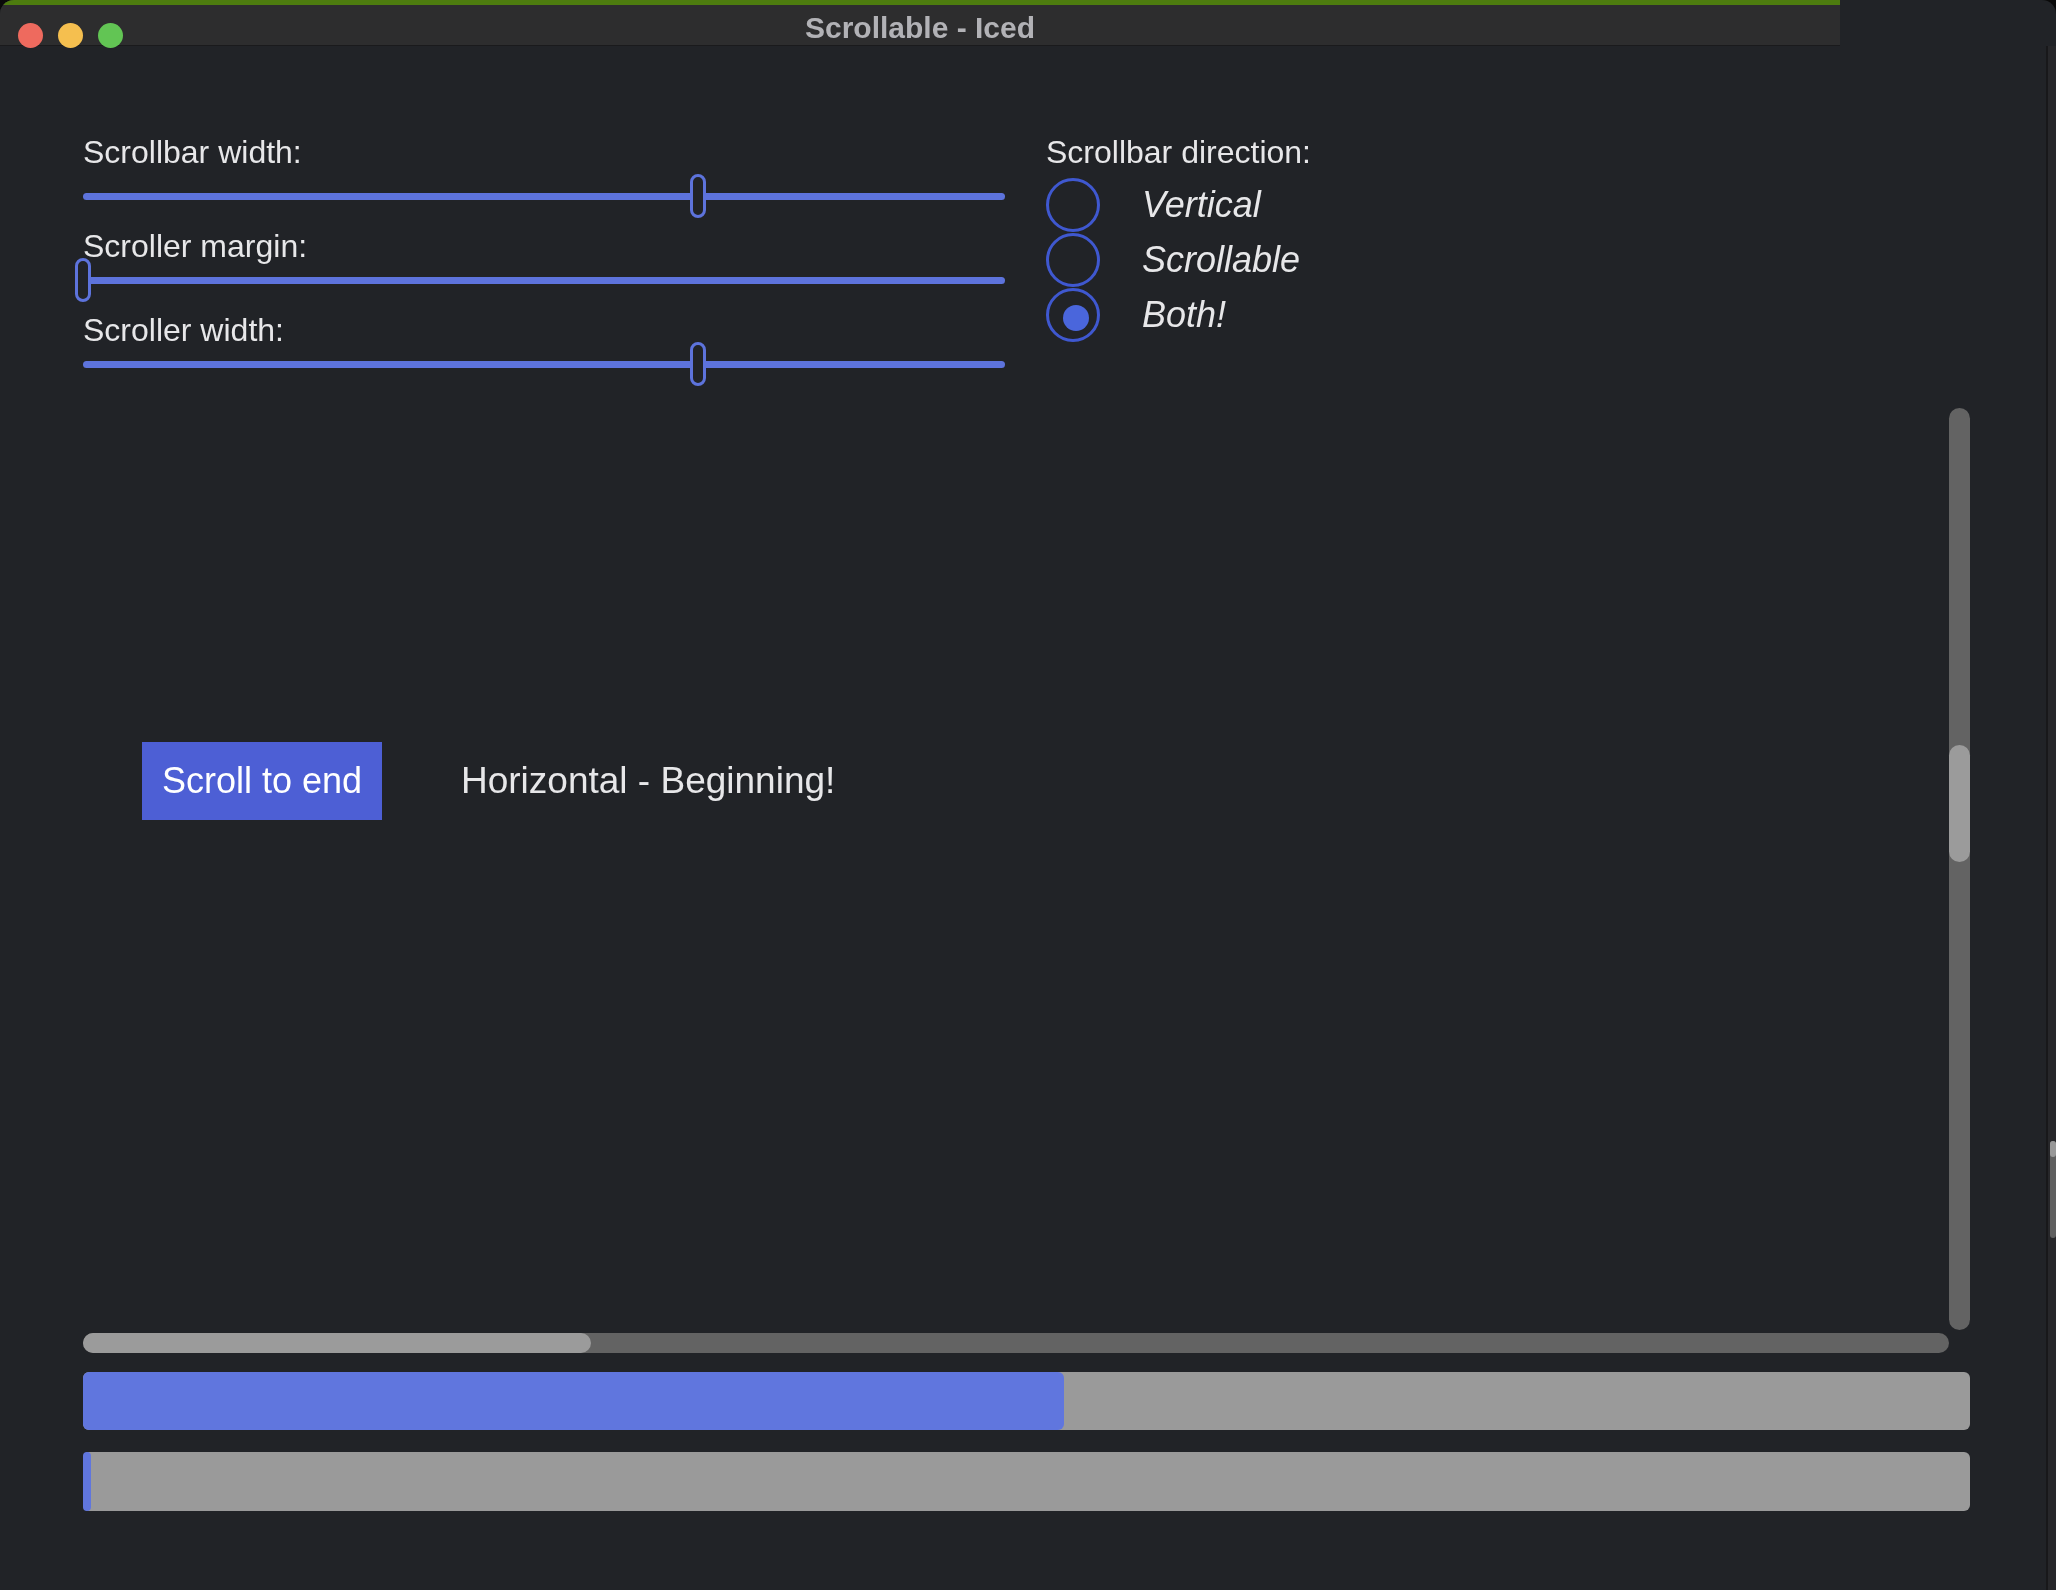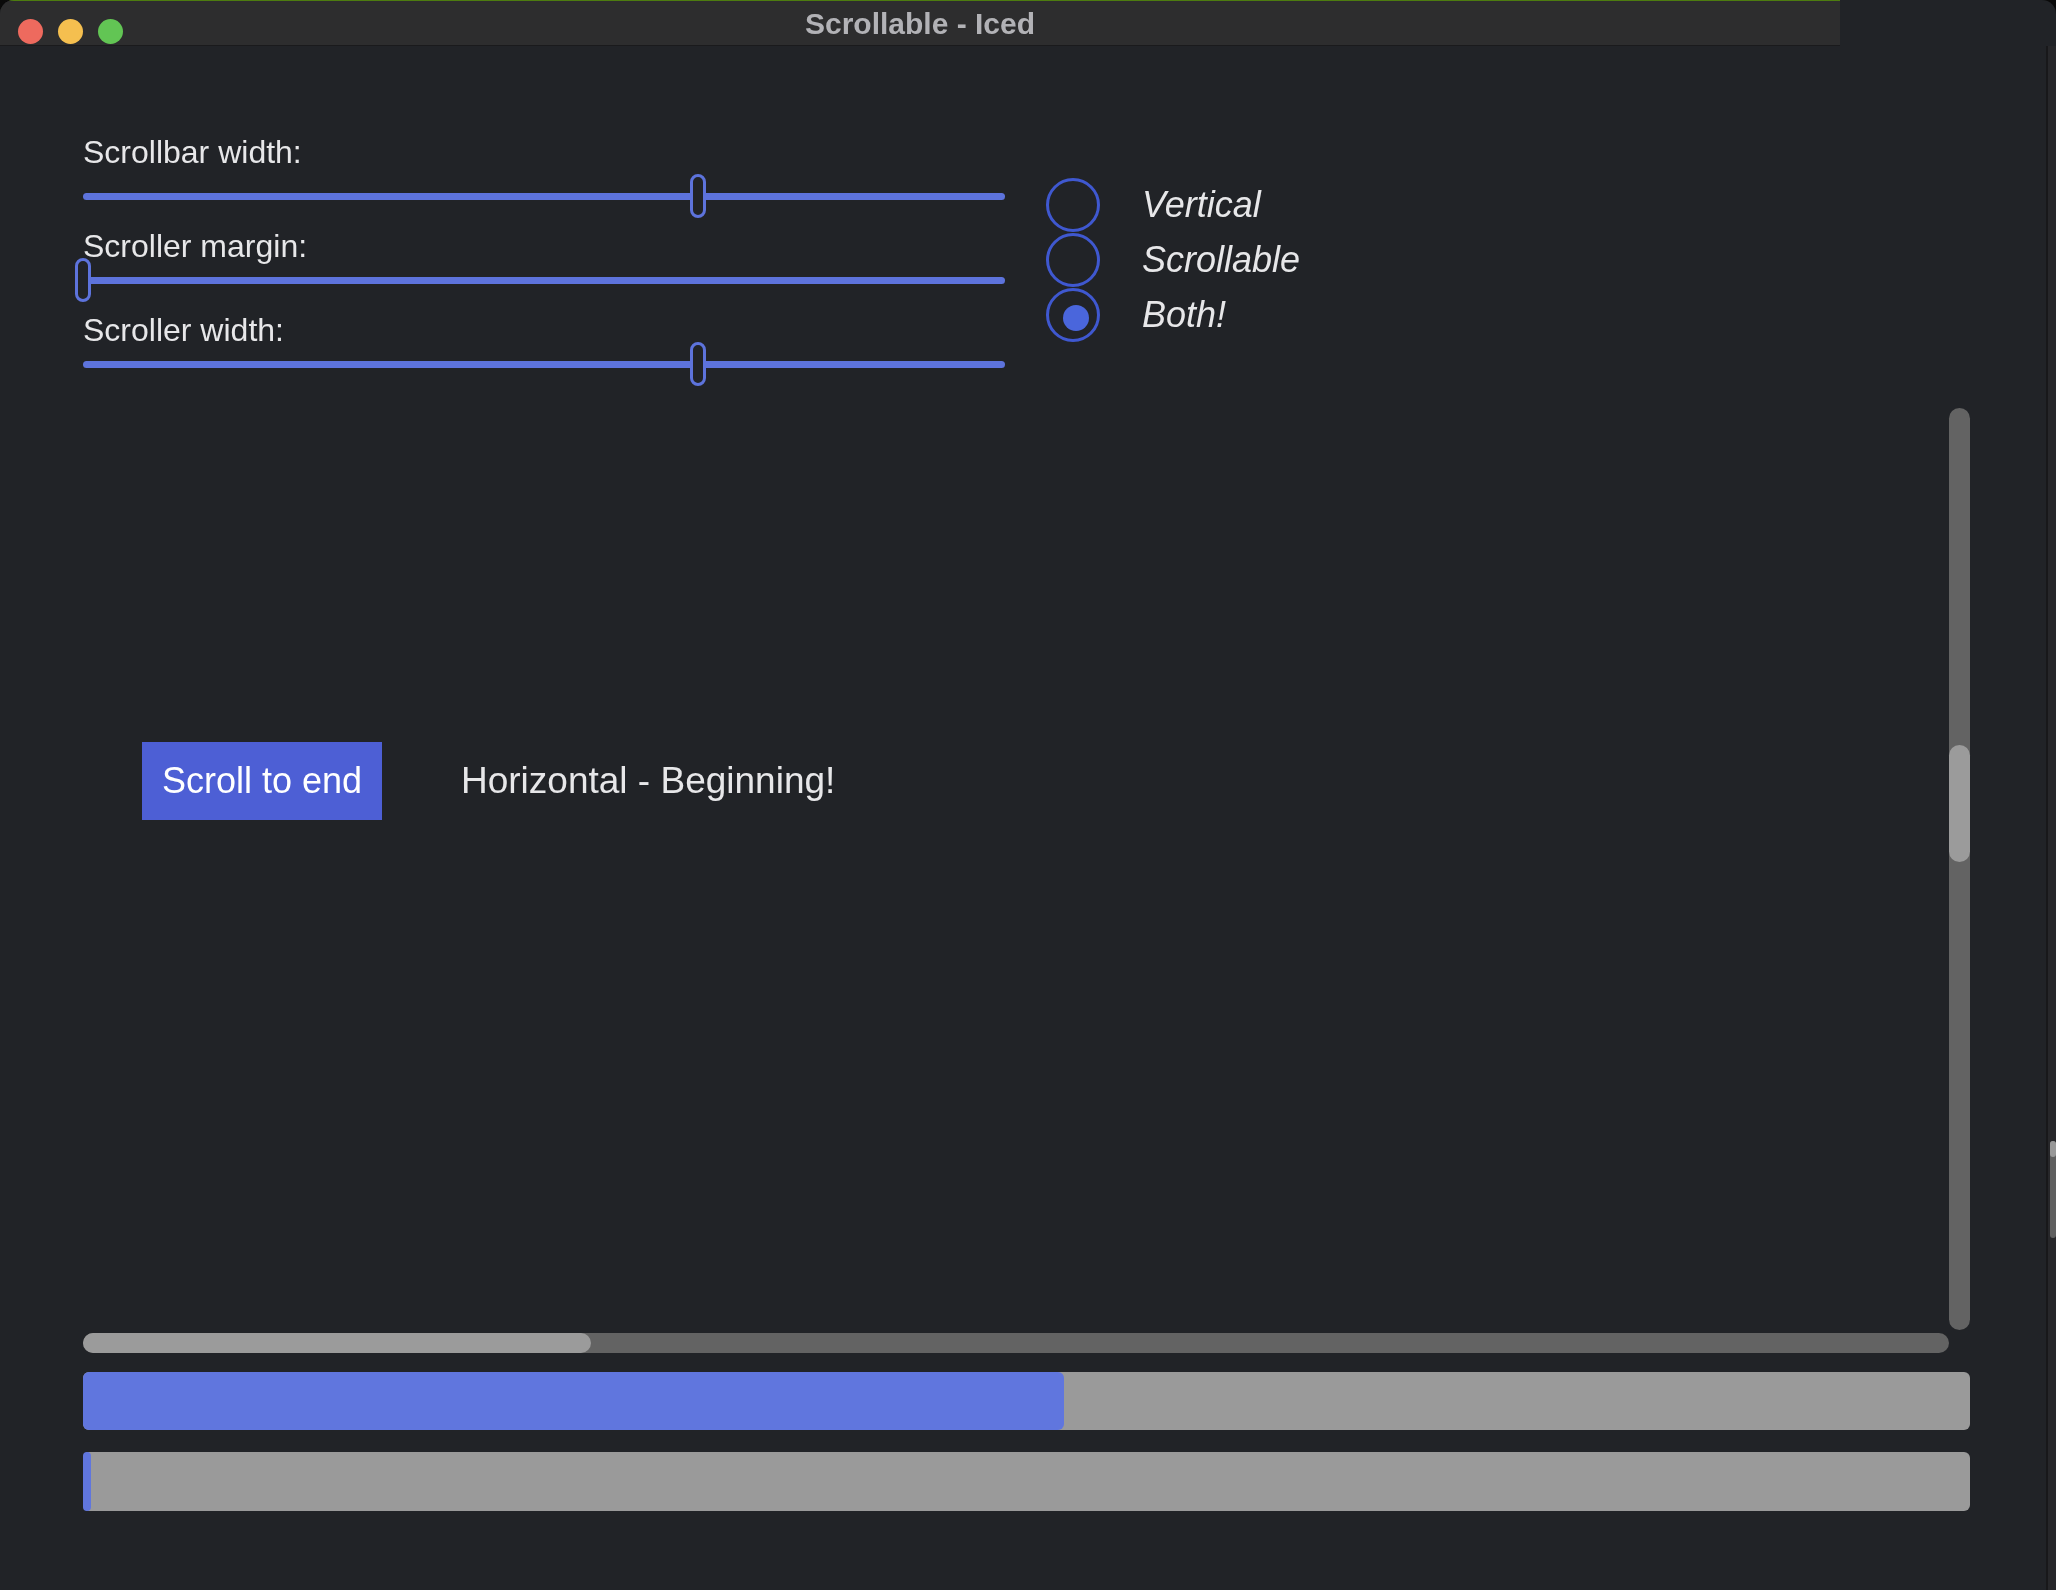--- a/index.html
+++ b/index.html
@@ -29,7 +29,7 @@
   .titlebar {
     position: absolute; left: 0; top: 0; width: 1840px; height: 46px;
     background: var(--titlebar-bg);
-    border-top: 1px solid #4d7c0f;
+    border-top: 5px solid #4d7c0f;
     border-bottom: 1px solid #1a1a1c;
   }
   .traffic-light { position: absolute; top: 18px; width: 25px; height: 25px; border-radius: 50%; }

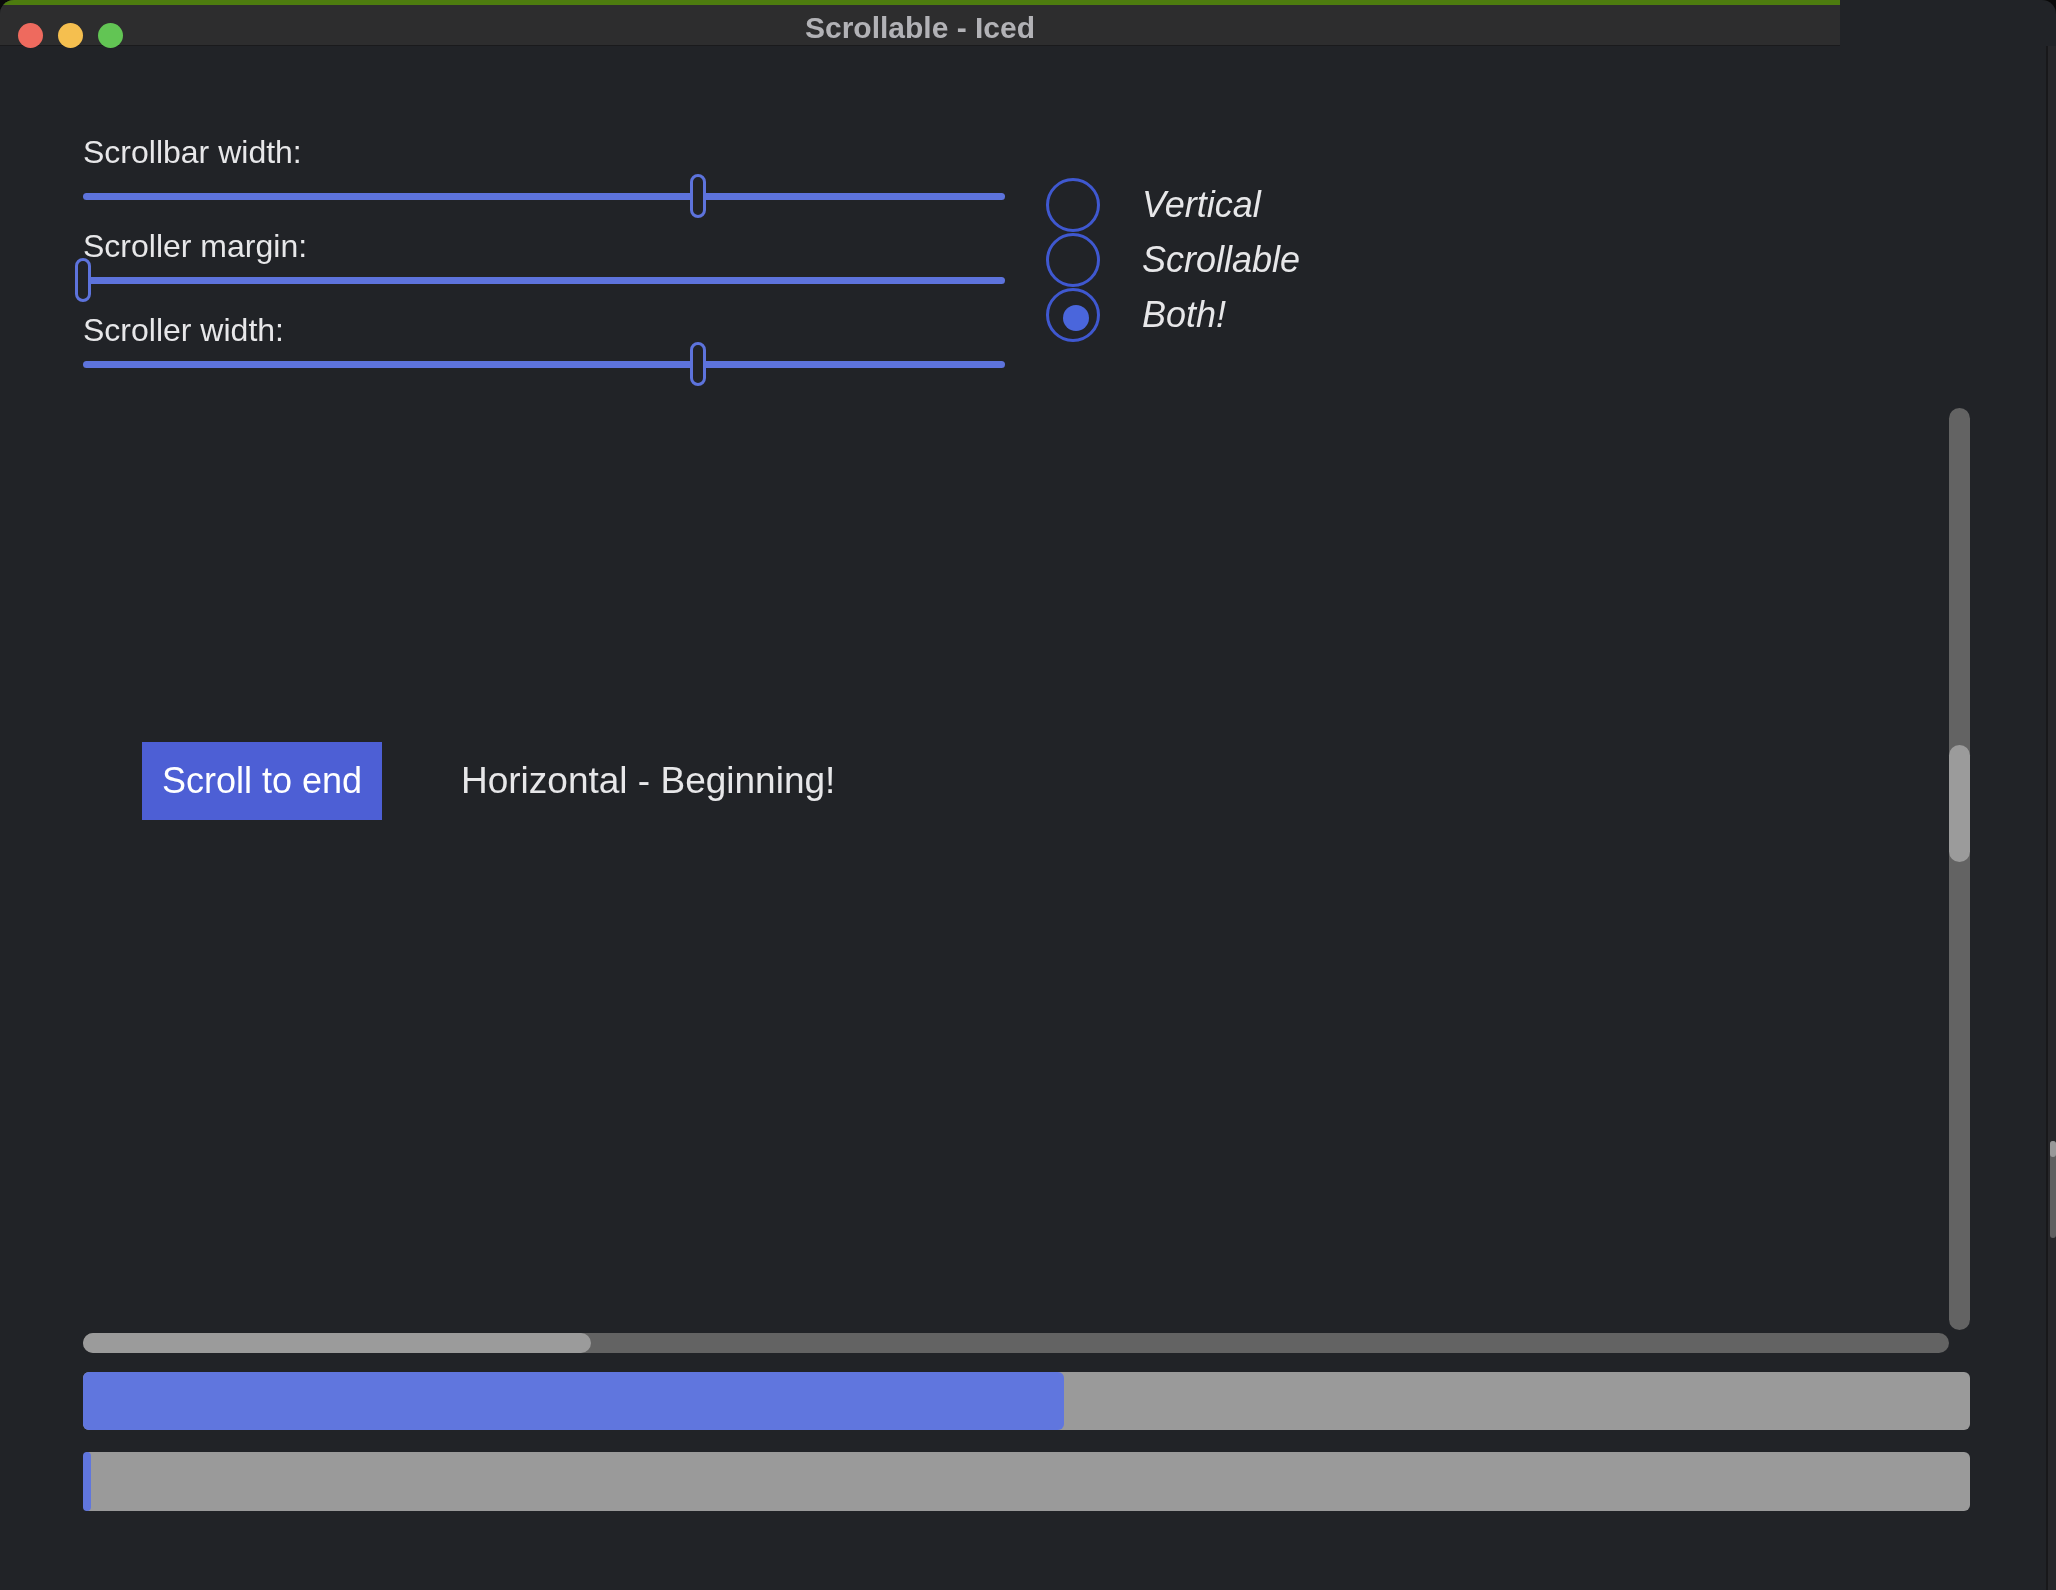--- a/index.html
+++ b/index.html
@@ -161,6 +161,7 @@
     <div class="slider-handle" style="left: 607px;"></div>
   </div>
 
+  <div class="ctl-label radio-header">Scrollbar direction:</div>
 
   <div class="radio-row radio-row-0">
     <div class="radio-circle"></div>

